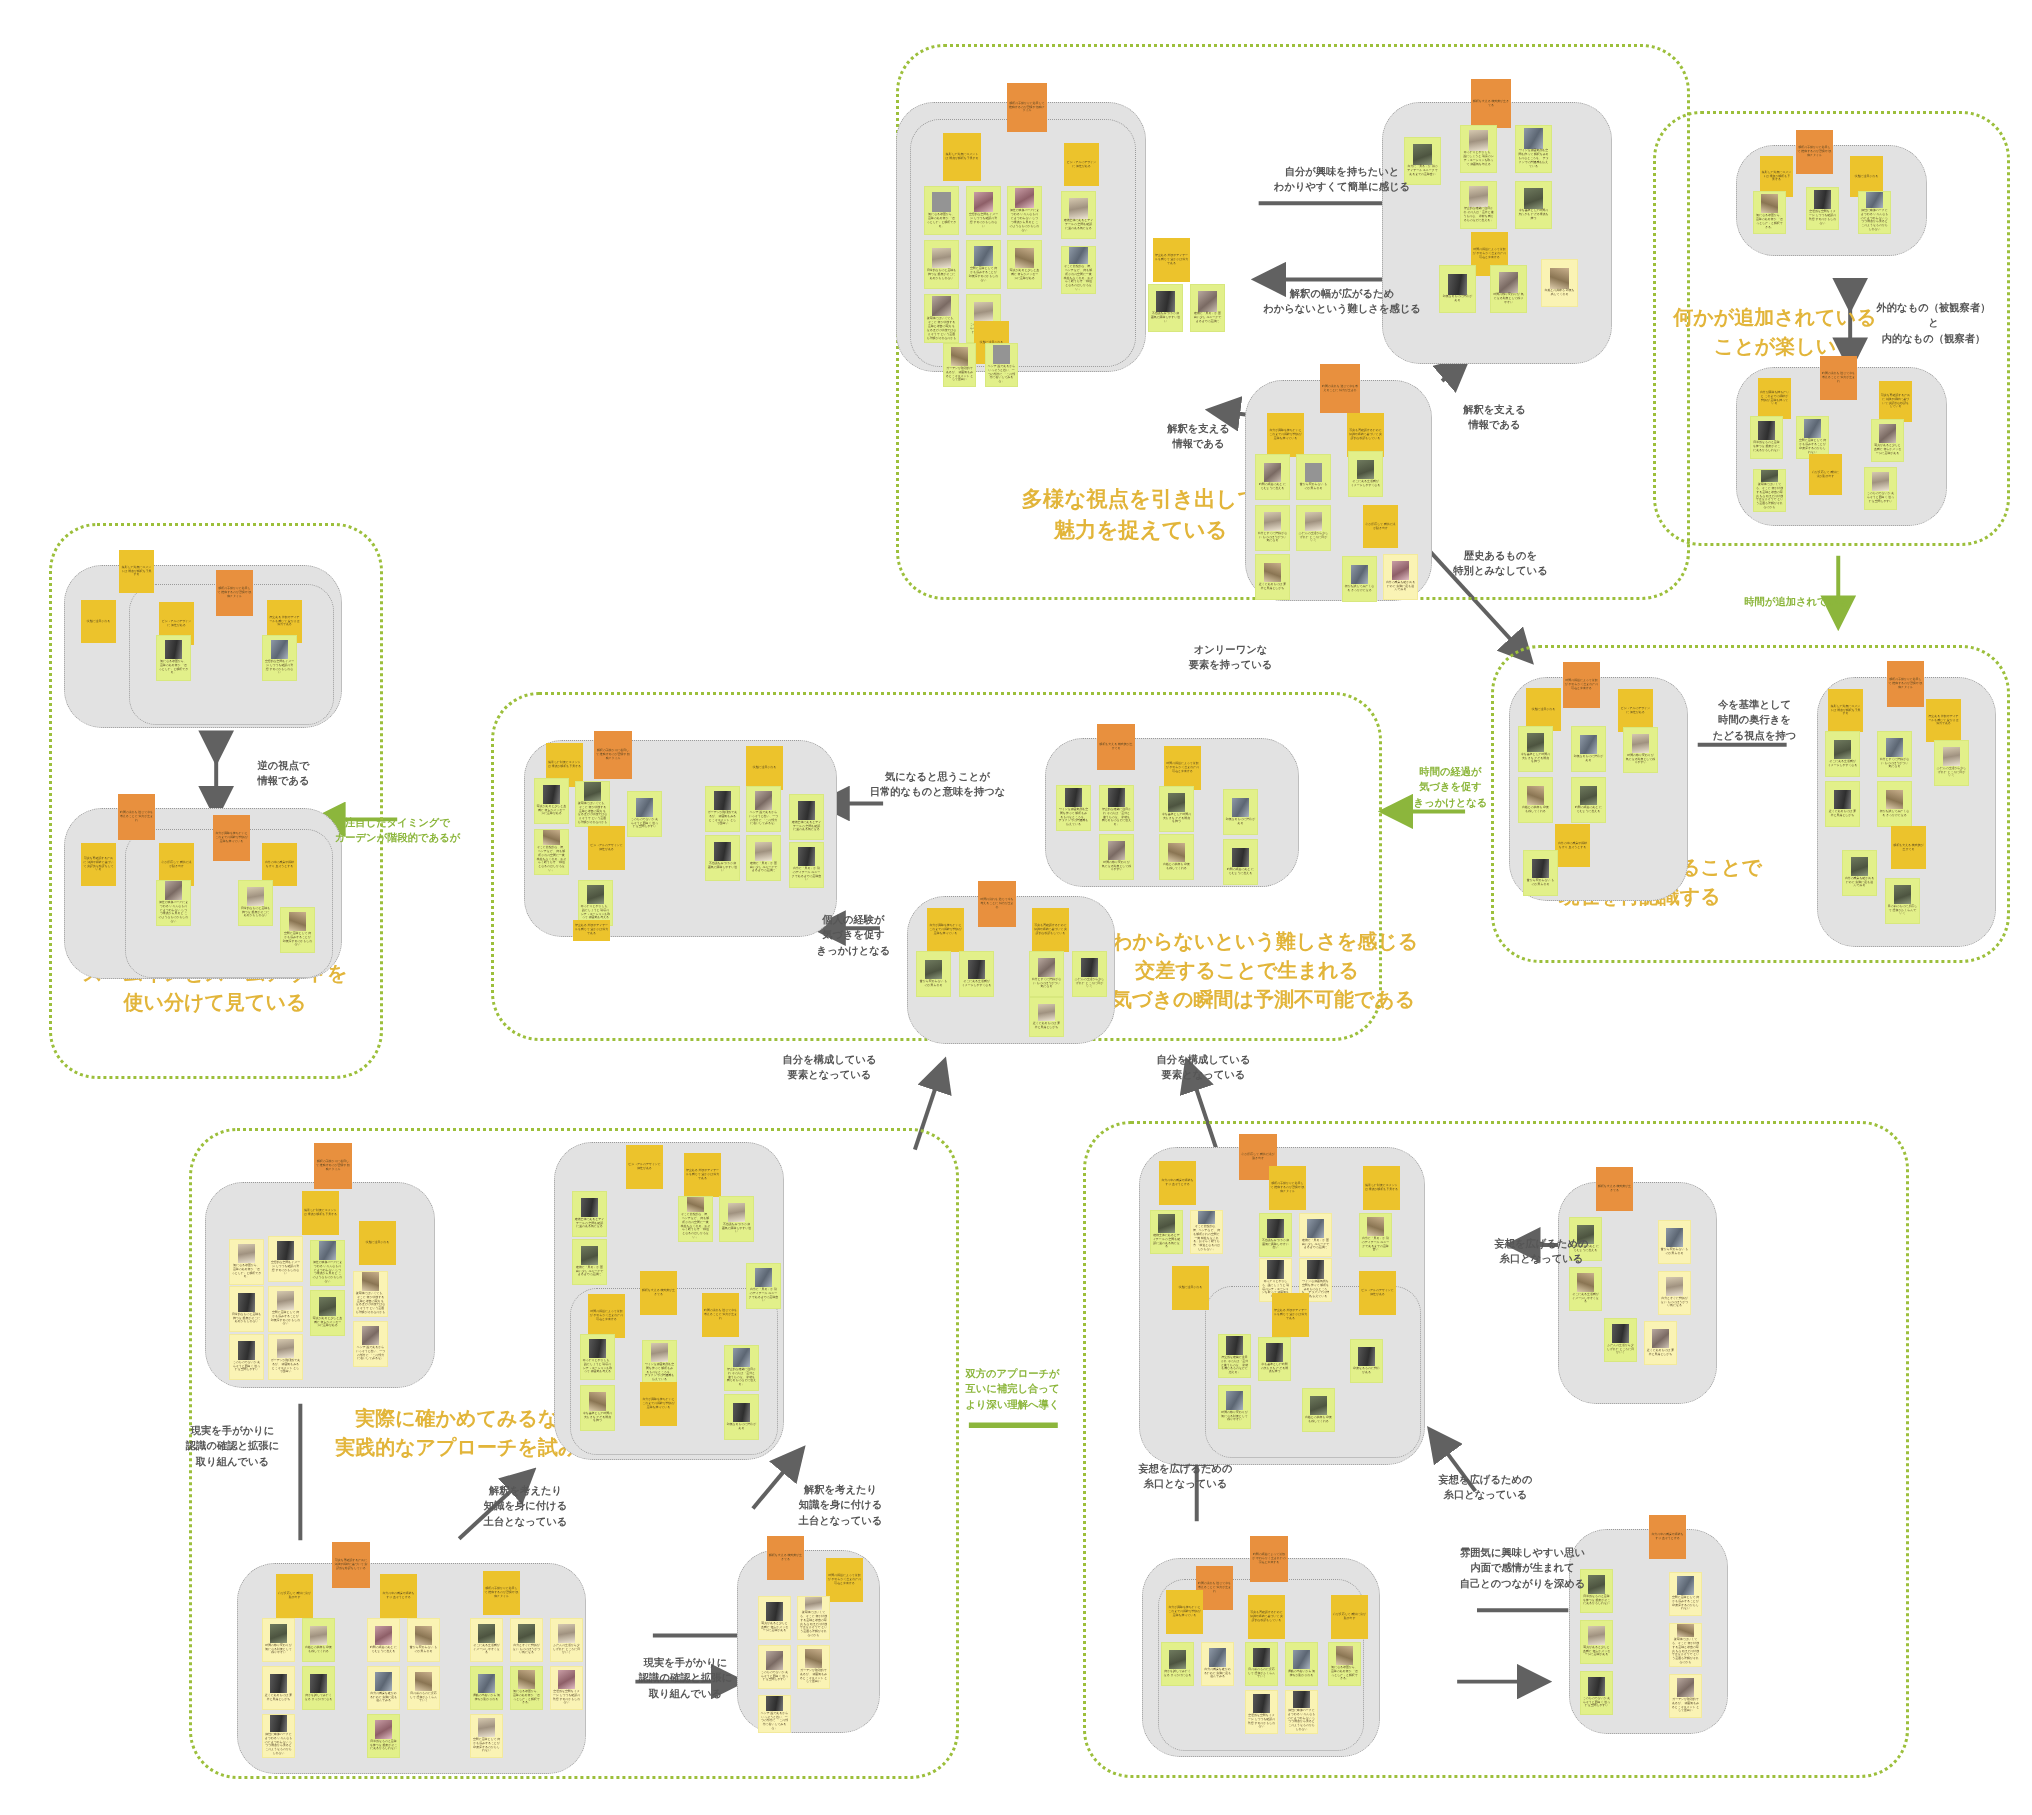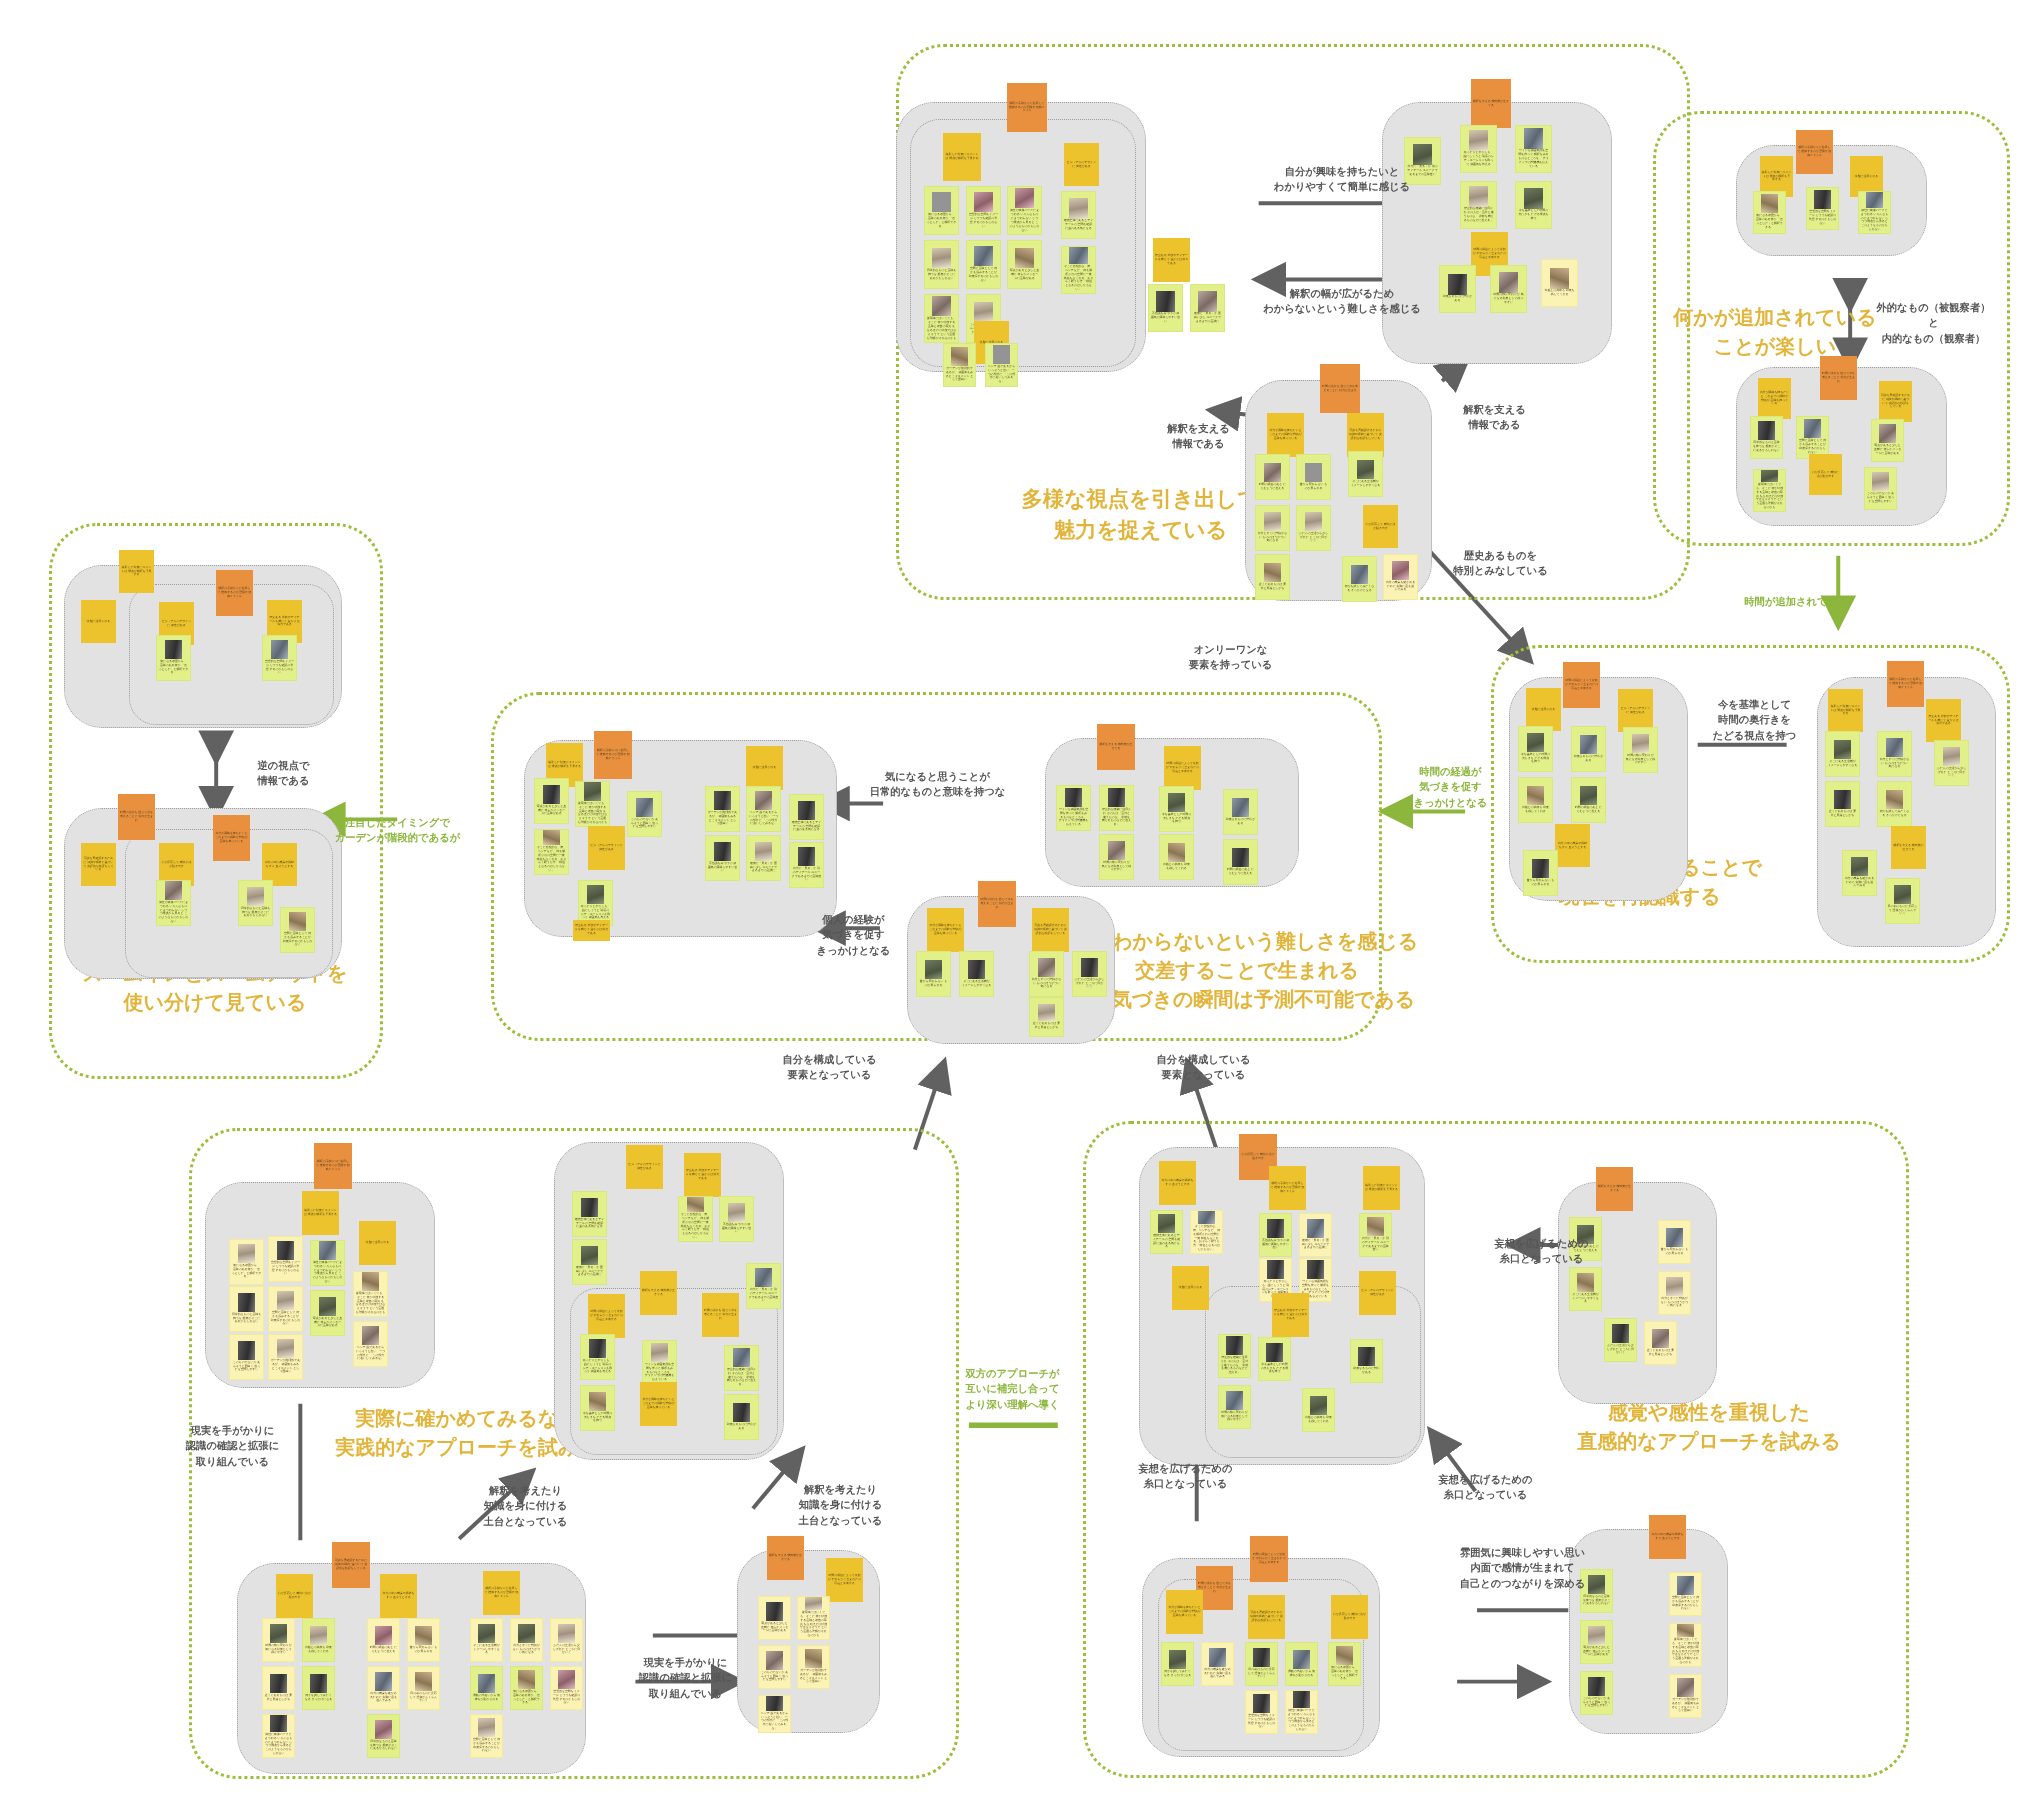--- a/index.html
+++ b/index.html
@@ -1148,8 +1148,6 @@
 取り組んでいる</div>
 
   <div class="region" style="left:1083px;top:1121px;width:826px;height:657px;"></div>
-  <div class="region-title rt-md" style="left:1550px;top:1398px;width:318px;">感覚や感性を重視した
-直感的なアプローチを試みる</div>
 
   <div class="board" style="left:1139px;top:1147px;width:286px;height:318px;"></div>
   <div class="board inner" style="left:1205px;top:1286px;width:216px;height:172px;border-radius:27px;"></div>

